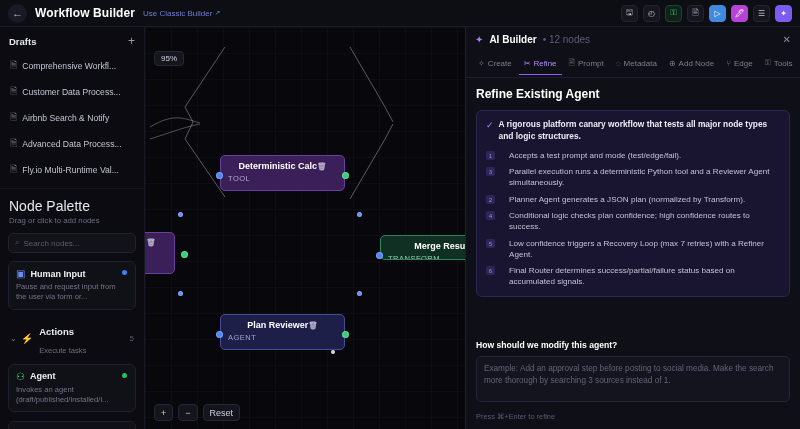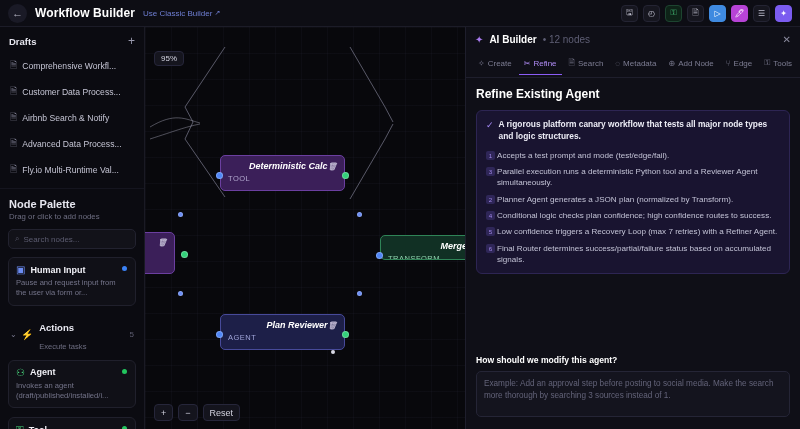--- a/index.html
+++ b/index.html
@@ -426,7 +426,7 @@
         </div>
         <div class="tab">
           <span class="tab-ico">🗎</span>
-          <span>Search</span>
+          <span>Prompt</span>
         </div>
         <div class="tab">
           <span class="tab-ico">◌</span>

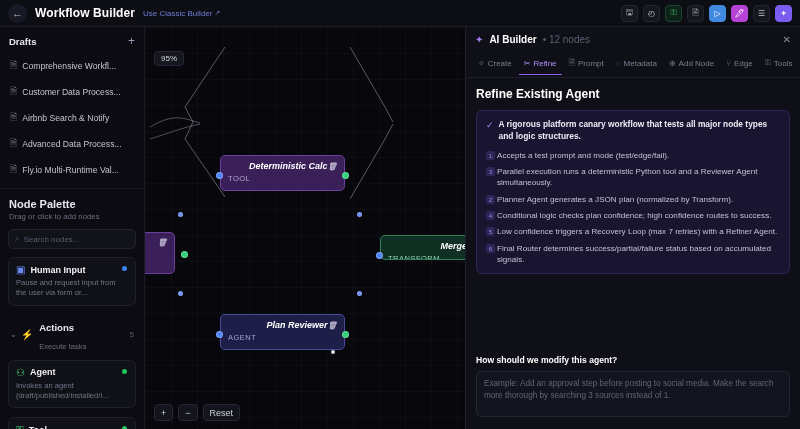--- a/index.html
+++ b/index.html
@@ -215,7 +215,7 @@
   .check-ico { color: #a78bfa; font-size: 9px; line-height: 1.35; }
   .sum-text { font-size: 8.4px; font-weight: bold; color: #ececf5; line-height: 1.4; }
   .steps { margin-top: 7px; display: flex; flex-direction: column; gap: 5px; }
-  .step { display: flex; gap: 2px; align-items: flex-start; }
+  .step { display: flex; gap: 14px; align-items: flex-start; }
   .step-num {
     flex: 0 0 auto; width: 9px; height: 9px; border-radius: 2px;
     background: #2f2658; color: #9f86e8; font-size: 6.2px;

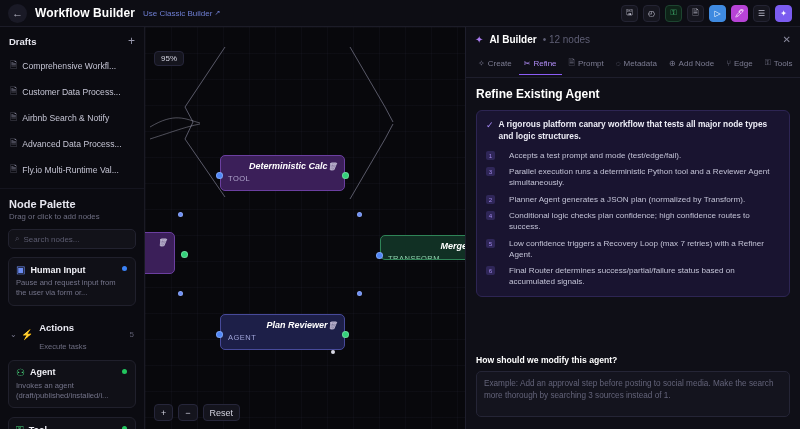--- a/index.html
+++ b/index.html
@@ -136,7 +136,7 @@
   .node-title {
     font-size: 9px; font-weight: bold; color: #ffffff;
     padding: 5px 7px 3px 7px; display: flex;
-    align-items: center; justify-content: flex-end; font-style: italic;
+    align-items: center; justify-content: center;
   }
   .node-type {
     font-size: 7.5px; color: #b2a8cf; letter-spacing: .5px;

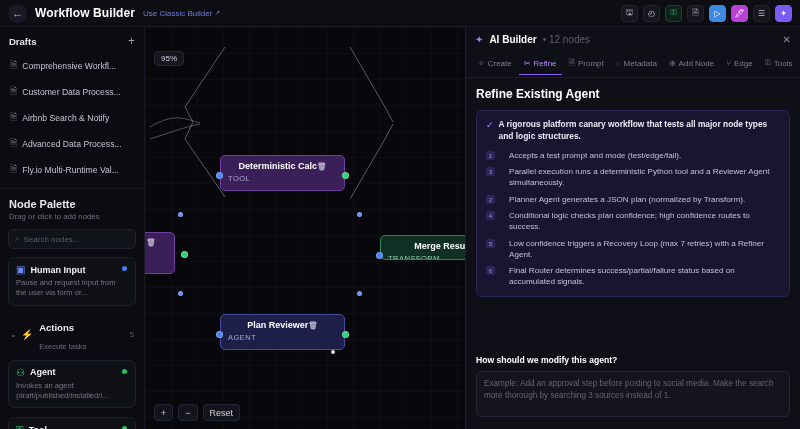--- a/index.html
+++ b/index.html
@@ -71,7 +71,7 @@
   .doc-ico { color: #7f7f93; font-size: 9px; flex: 0 0 auto; }
 
   .palette-head { padding: 9px 9px 2px 9px; border-top: 1px solid #15151f; margin-top: 5px; }
-  .palette-title { font-size: 11px; font-weight: bold; color: #e6e6ef; }
+  .palette-title { font-size: 14px; font-weight: normal; color: #e6e6ef; }
   .palette-sub { font-size: 7.8px; color: #6e6e82; margin-top: 2px; }
   .search-wrap { padding: 6px 8px 8px 8px; }
   .search-box {

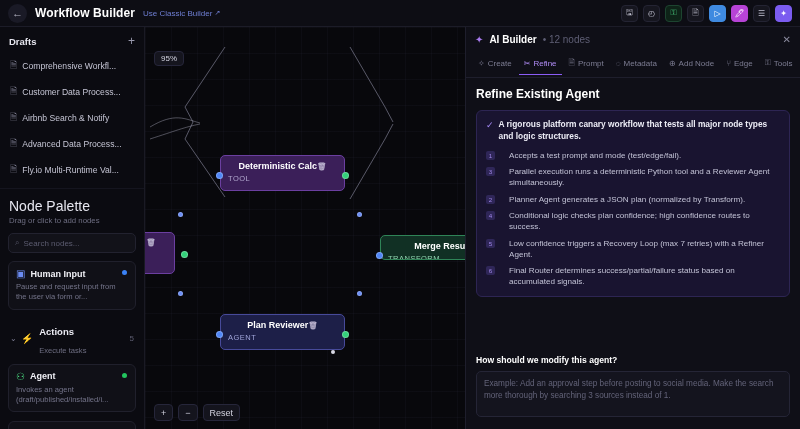--- a/index.html
+++ b/index.html
@@ -486,6 +486,7 @@
       <div class="panel-foot">
         <div class="foot-label">How should we modify this agent?</div>
         <textarea class="refine-area" placeholder="Example: Add an approval step before posting to social media. Make the search more thorough by searching 3 sources instead of 1." style=""></textarea>
+        <div class="hint">Press ⌘+Enter to refine</div>
       </div>
     </div>
 

